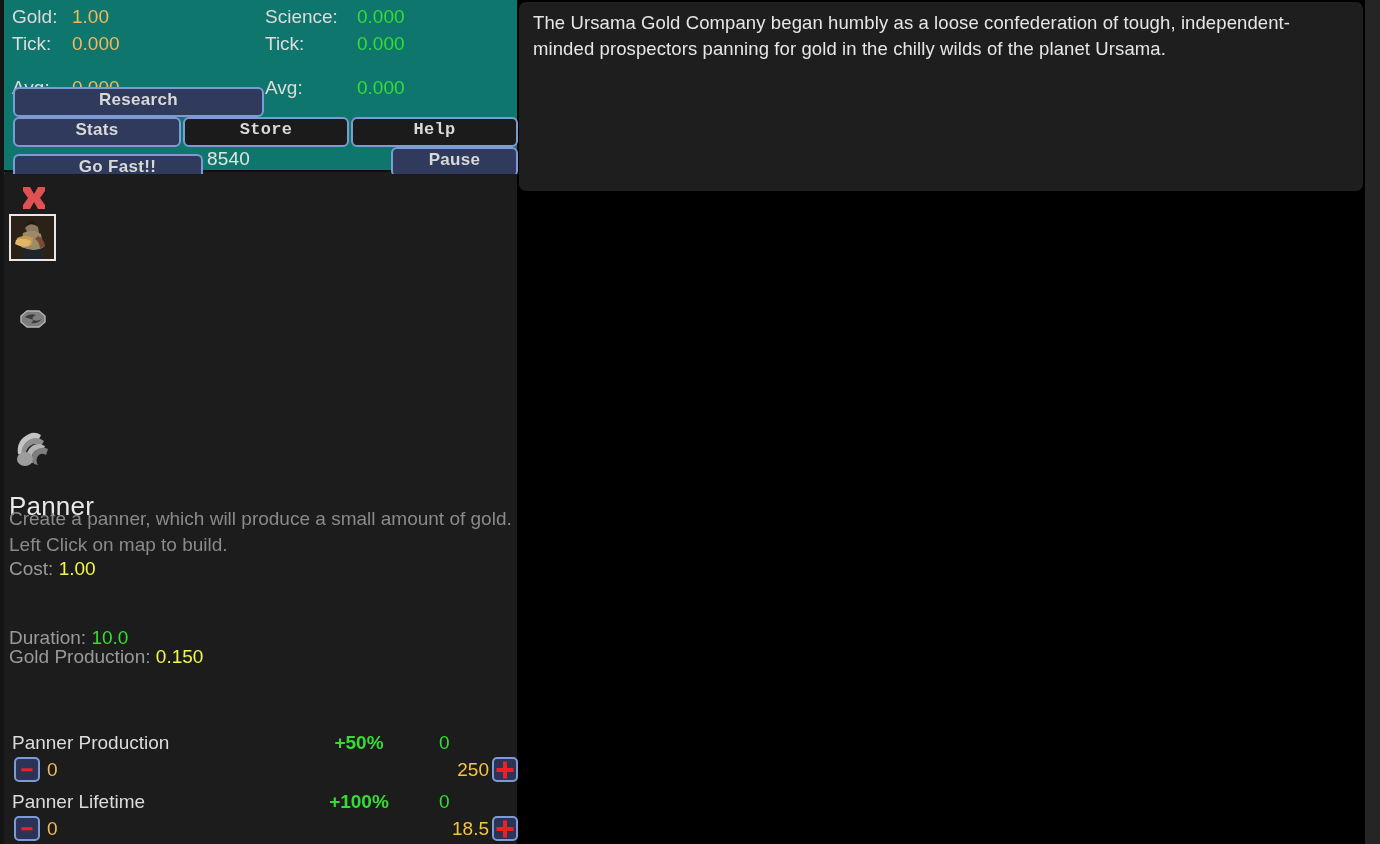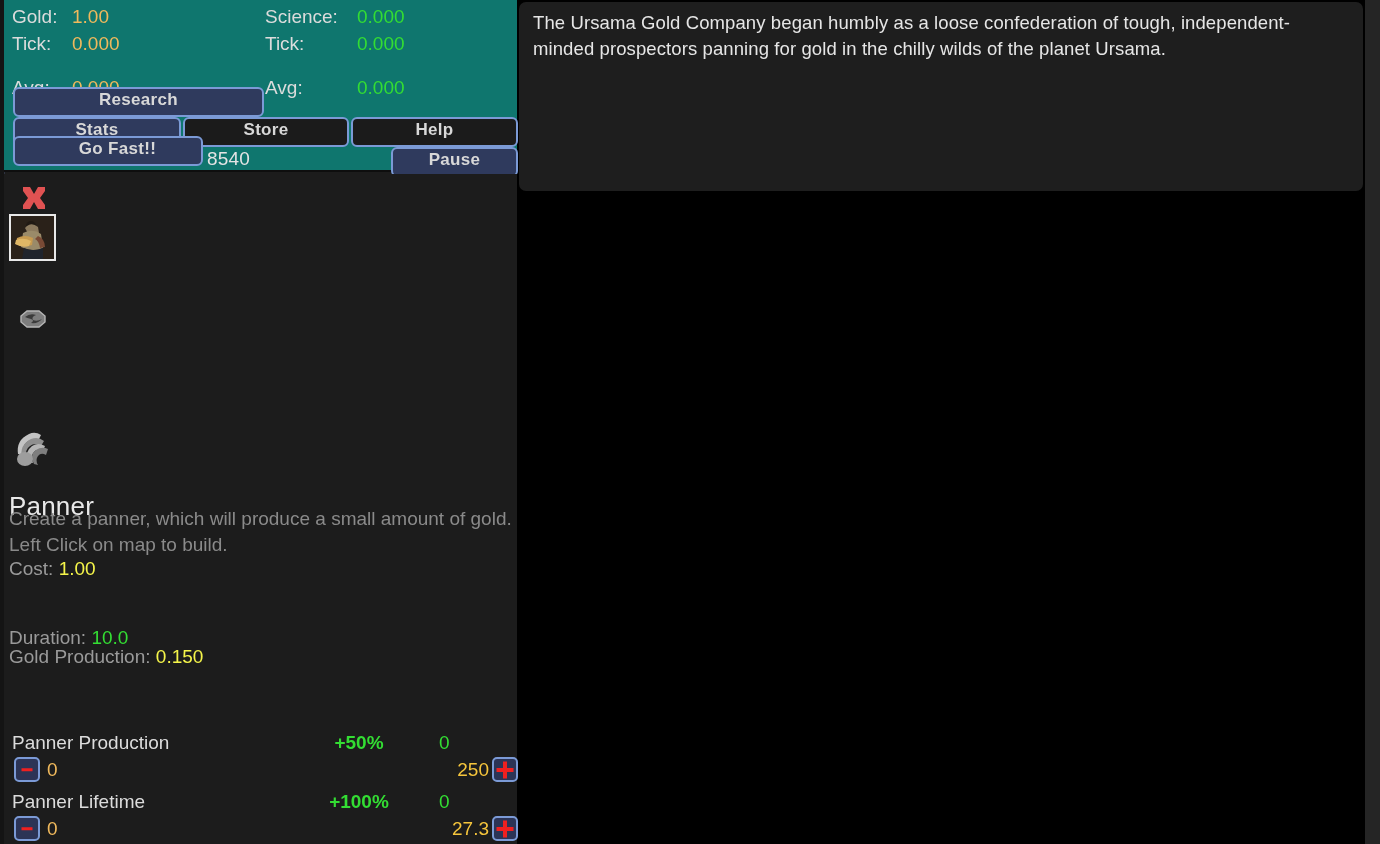--- a/index.html
+++ b/index.html
@@ -139,7 +139,7 @@
     cursor: pointer;
     user-select: none;
   }
-  .btn.ghost { background: #1b1b1b; }
+  .btn.ghost { background: #1b1b1b; font-family: Liberation Mono, monospace; }
 
   .btn-research   { left: 9px;   top: 87px;  width: 251px; }
   .btn-newmap     { left: 263px; top: 87px;  width: 251px; }

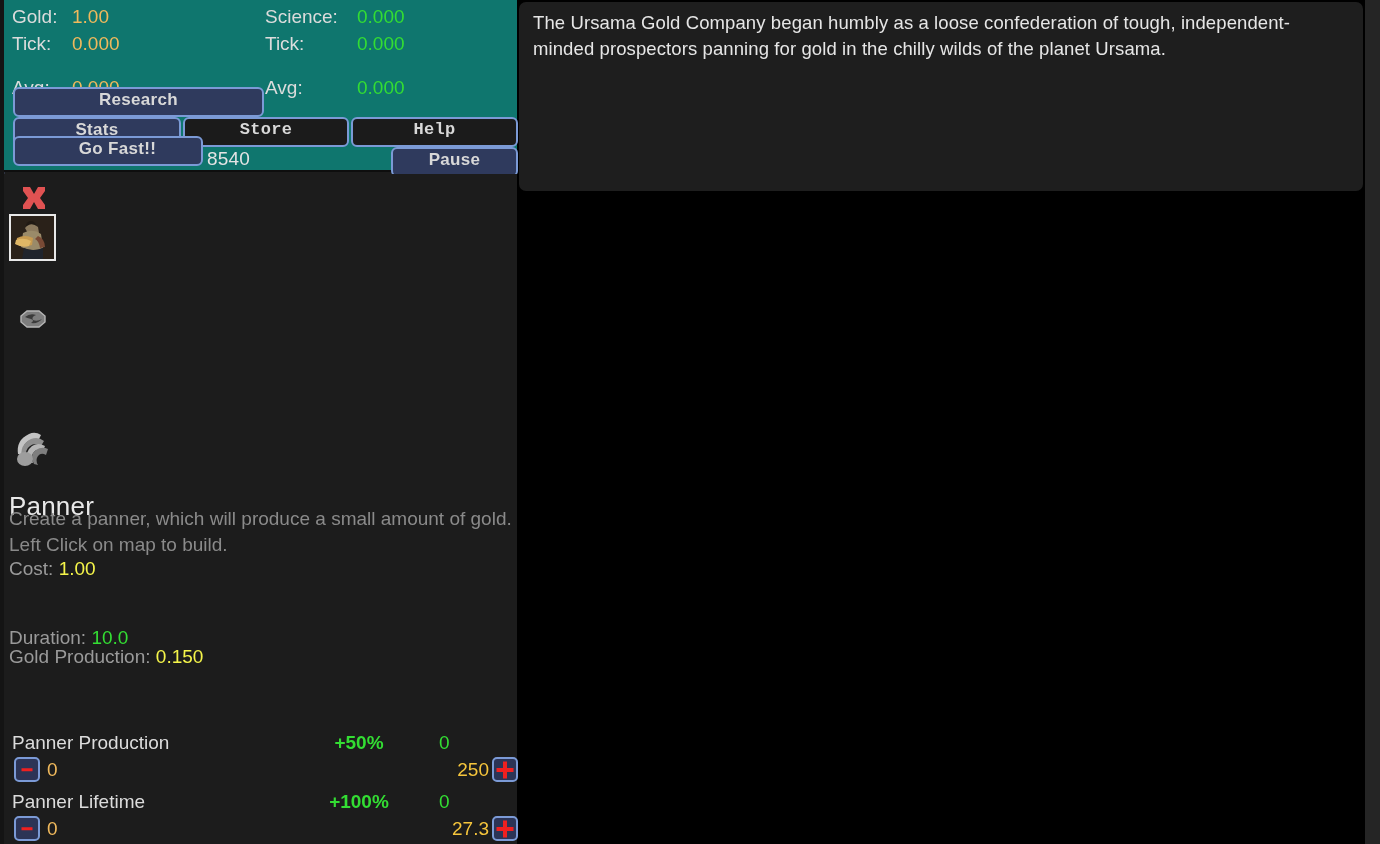--- a/index.html
+++ b/index.html
@@ -146,7 +146,7 @@
   .btn-stats      { left: 9px;   top: 117px; width: 168px; }
   .btn-store      { left: 179px; top: 117px; width: 166px; }
   .btn-help       { left: 347px; top: 117px; width: 167px; }
-  .btn-gofast     { left: 9px;   top: 136px; width: 190px; padding-left: 19px; }
+  .btn-gofast     { left: 9px;   top: 154px; width: 190px; padding-left: 19px; }
   .btn-pause      { left: 387px; top: 147px; width: 127px; }
 
   .tick-count {

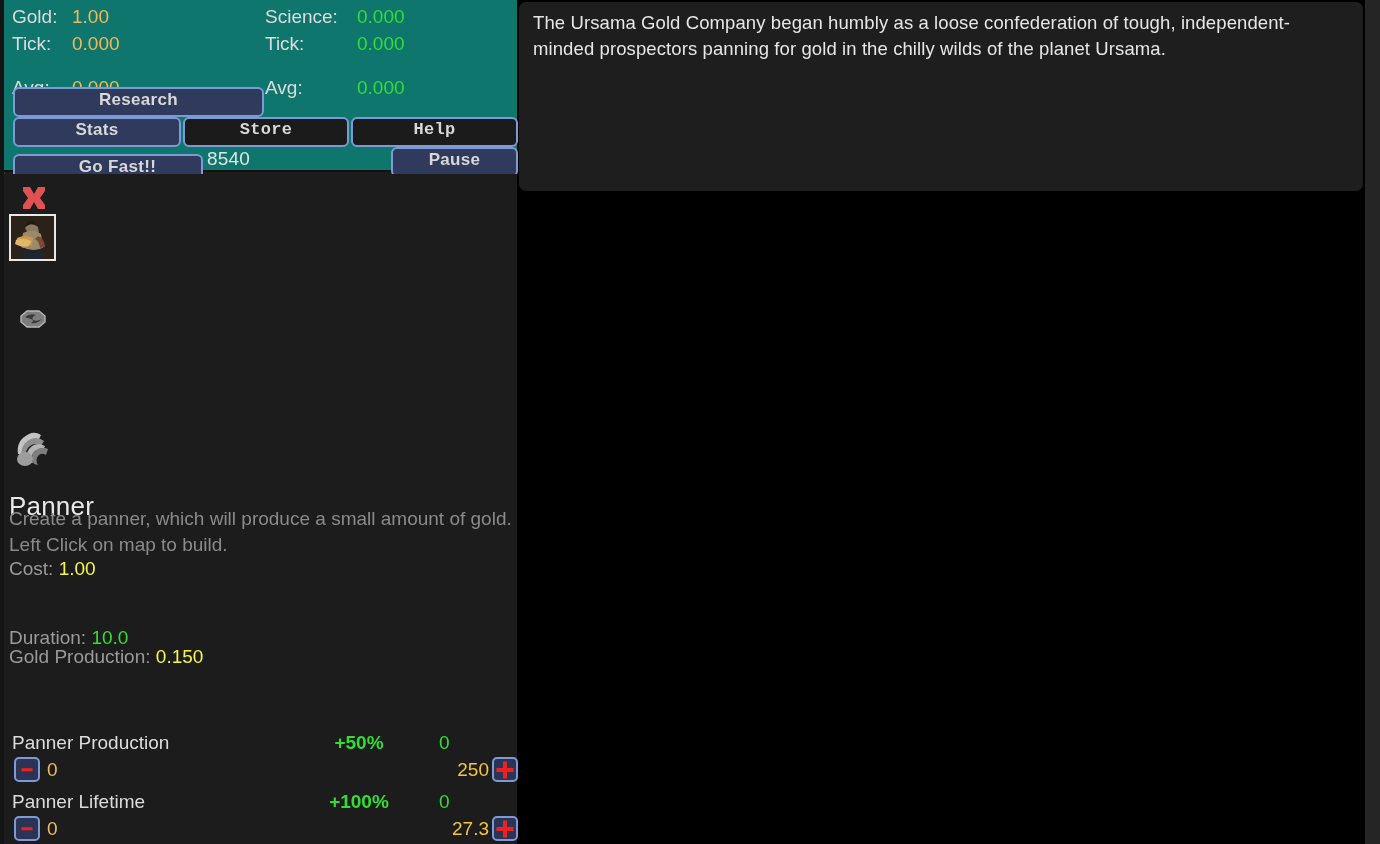--- a/index.html
+++ b/index.html
@@ -449,7 +449,7 @@
             <span class="bar-h"></span>
           </div>
           <div class="up-level">0</div>
-          <div class="up-cost">27.3</div>
+          <div class="up-cost">18.5</div>
           <div class="step-btn plus">
             <span class="bar-h"></span>
             <span class="bar-v"></span>

